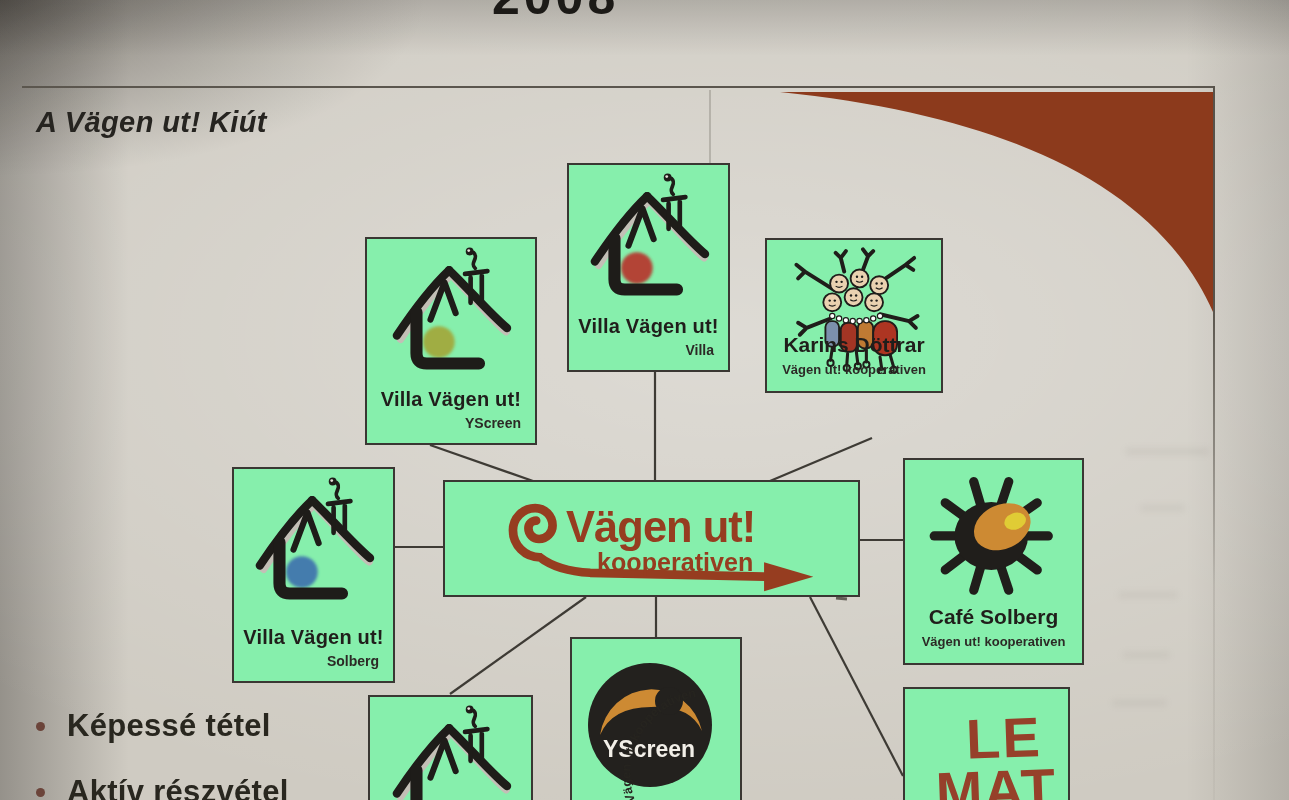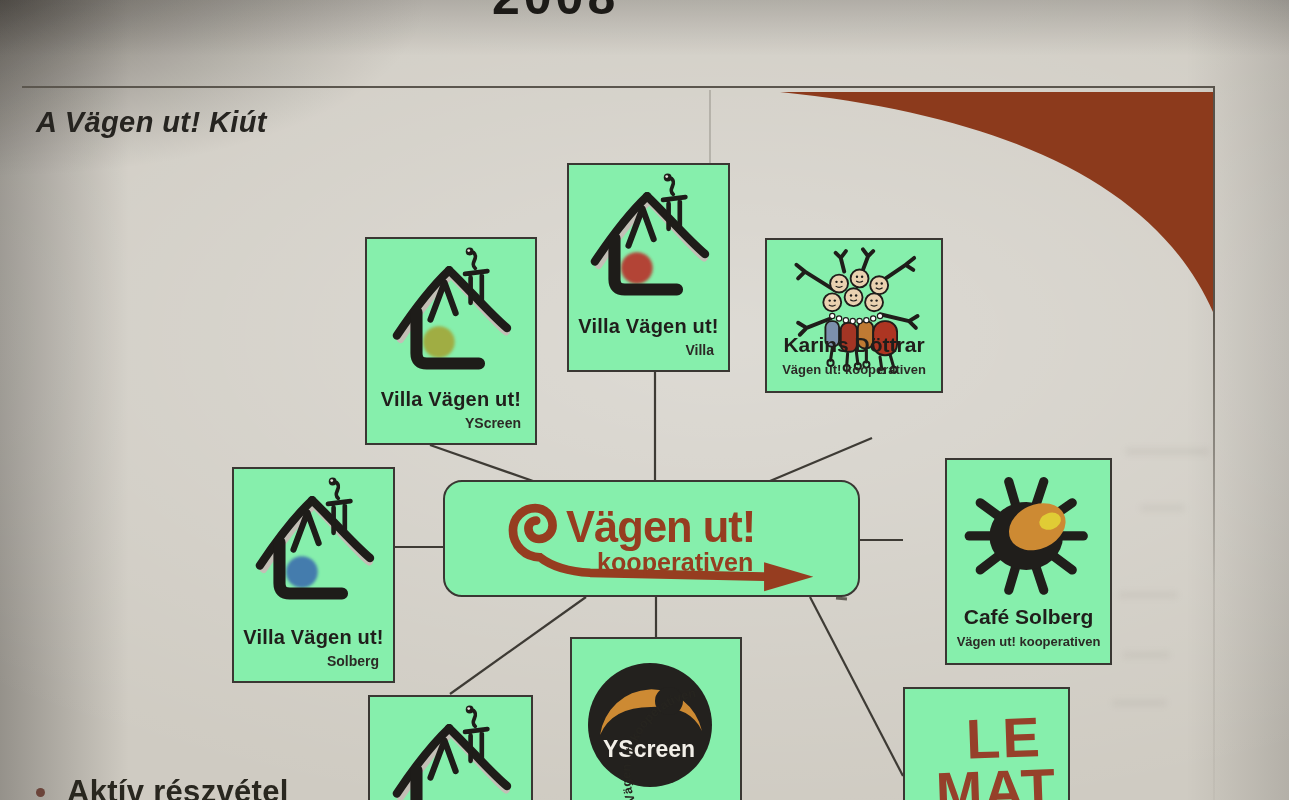--- a/index.html
+++ b/index.html
@@ -38,7 +38,7 @@
     font-weight:bold;font-size:21px;color:#201e1b;}
   .csub{position:absolute;bottom:14px;left:0;width:100%;text-align:center;
     font-size:13px;font-weight:bold;color:#2c2a26;}
-  .central{left:443px;top:480px;width:417px;height:117px;border-radius:19px;}
+  .central{left:443px;top:480px;width:417px;height:117px;}
   .lemat-txt{
     position:absolute;left:0;top:24px;width:100%;color:#96402a;font-weight:bold;
     transform:rotate(-2deg);line-height:0.92;

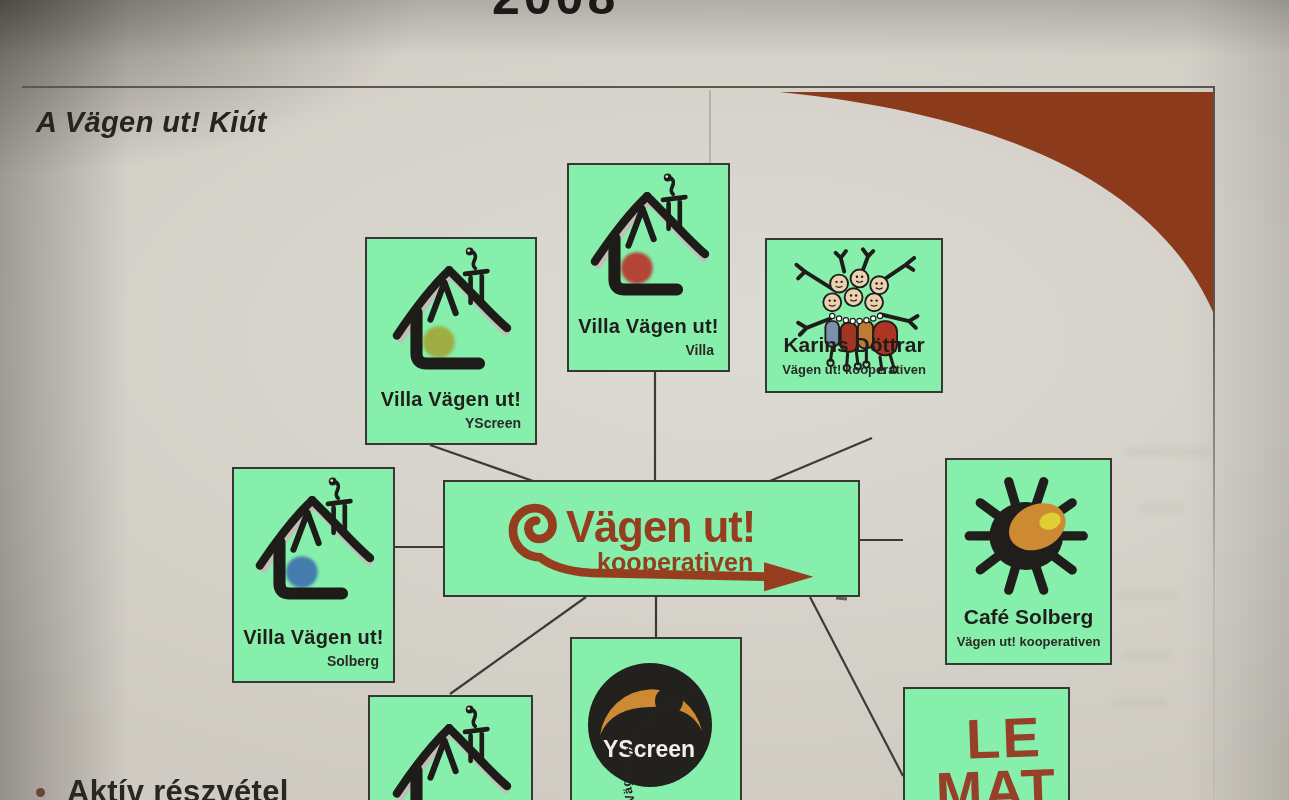--- a/index.html
+++ b/index.html
@@ -242,7 +242,7 @@
     <div class="vsub">Solberg</div>
   </div>
 
-  <div class="node" style="left:945px;top:458px;width:167px;height:207px;">
+  <div class="node" style="left:903px;top:458px;width:181px;height:207px;">
     <svg class="logo" width="150" height="138" viewBox="0 0 150 150">
       <g stroke="#201e1b" stroke-width="10" stroke-linecap="round">
         <line x1="106" y1="76" x2="134" y2="76"></line>

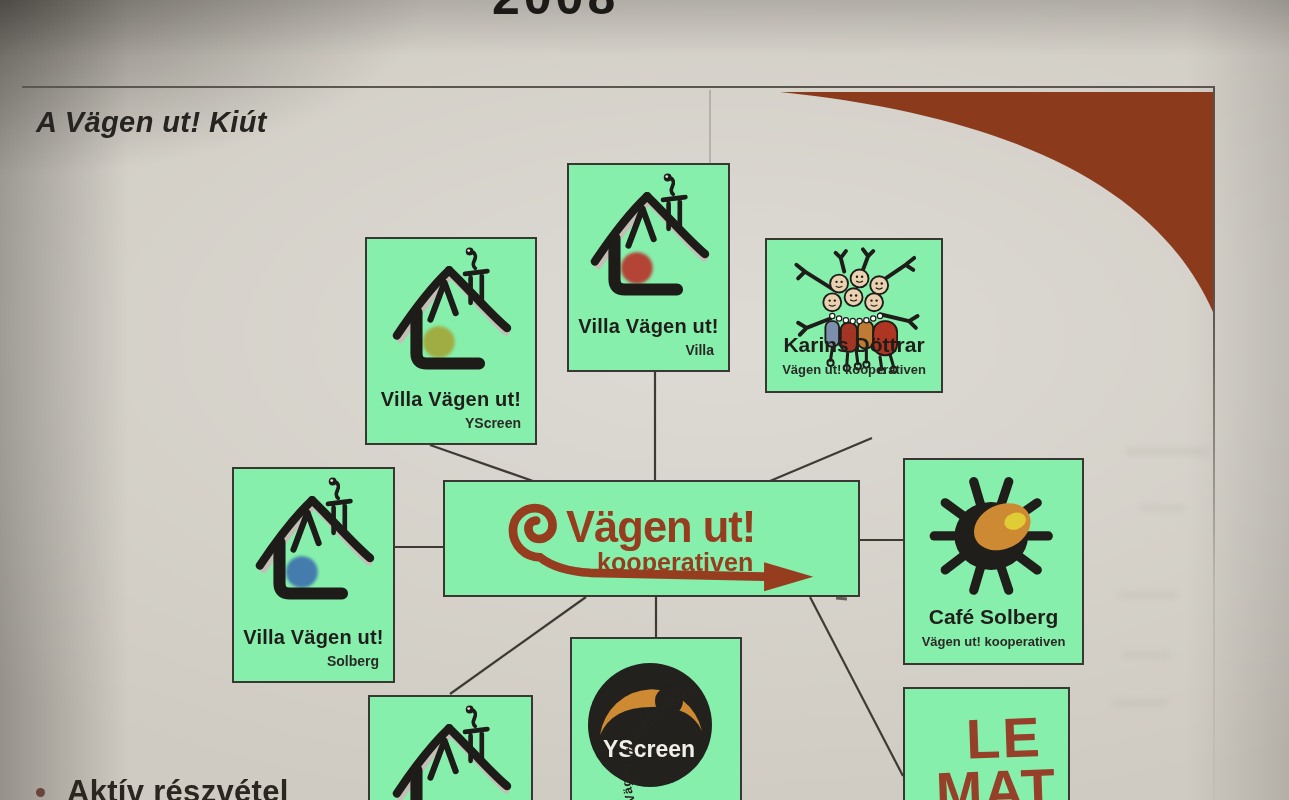--- a/index.html
+++ b/index.html
@@ -305,6 +305,10 @@
     </svg>
   </div>
 
+  <div class="bullet-row" style="top:708px;">
+    <div class="bullet-dot"></div>
+    <div class="bullet-text">Képessé tétel</div>
+  </div>
   <div class="bullet-row" style="top:774px;">
     <div class="bullet-dot"></div>
     <div class="bullet-text">Aktív részvétel</div>

